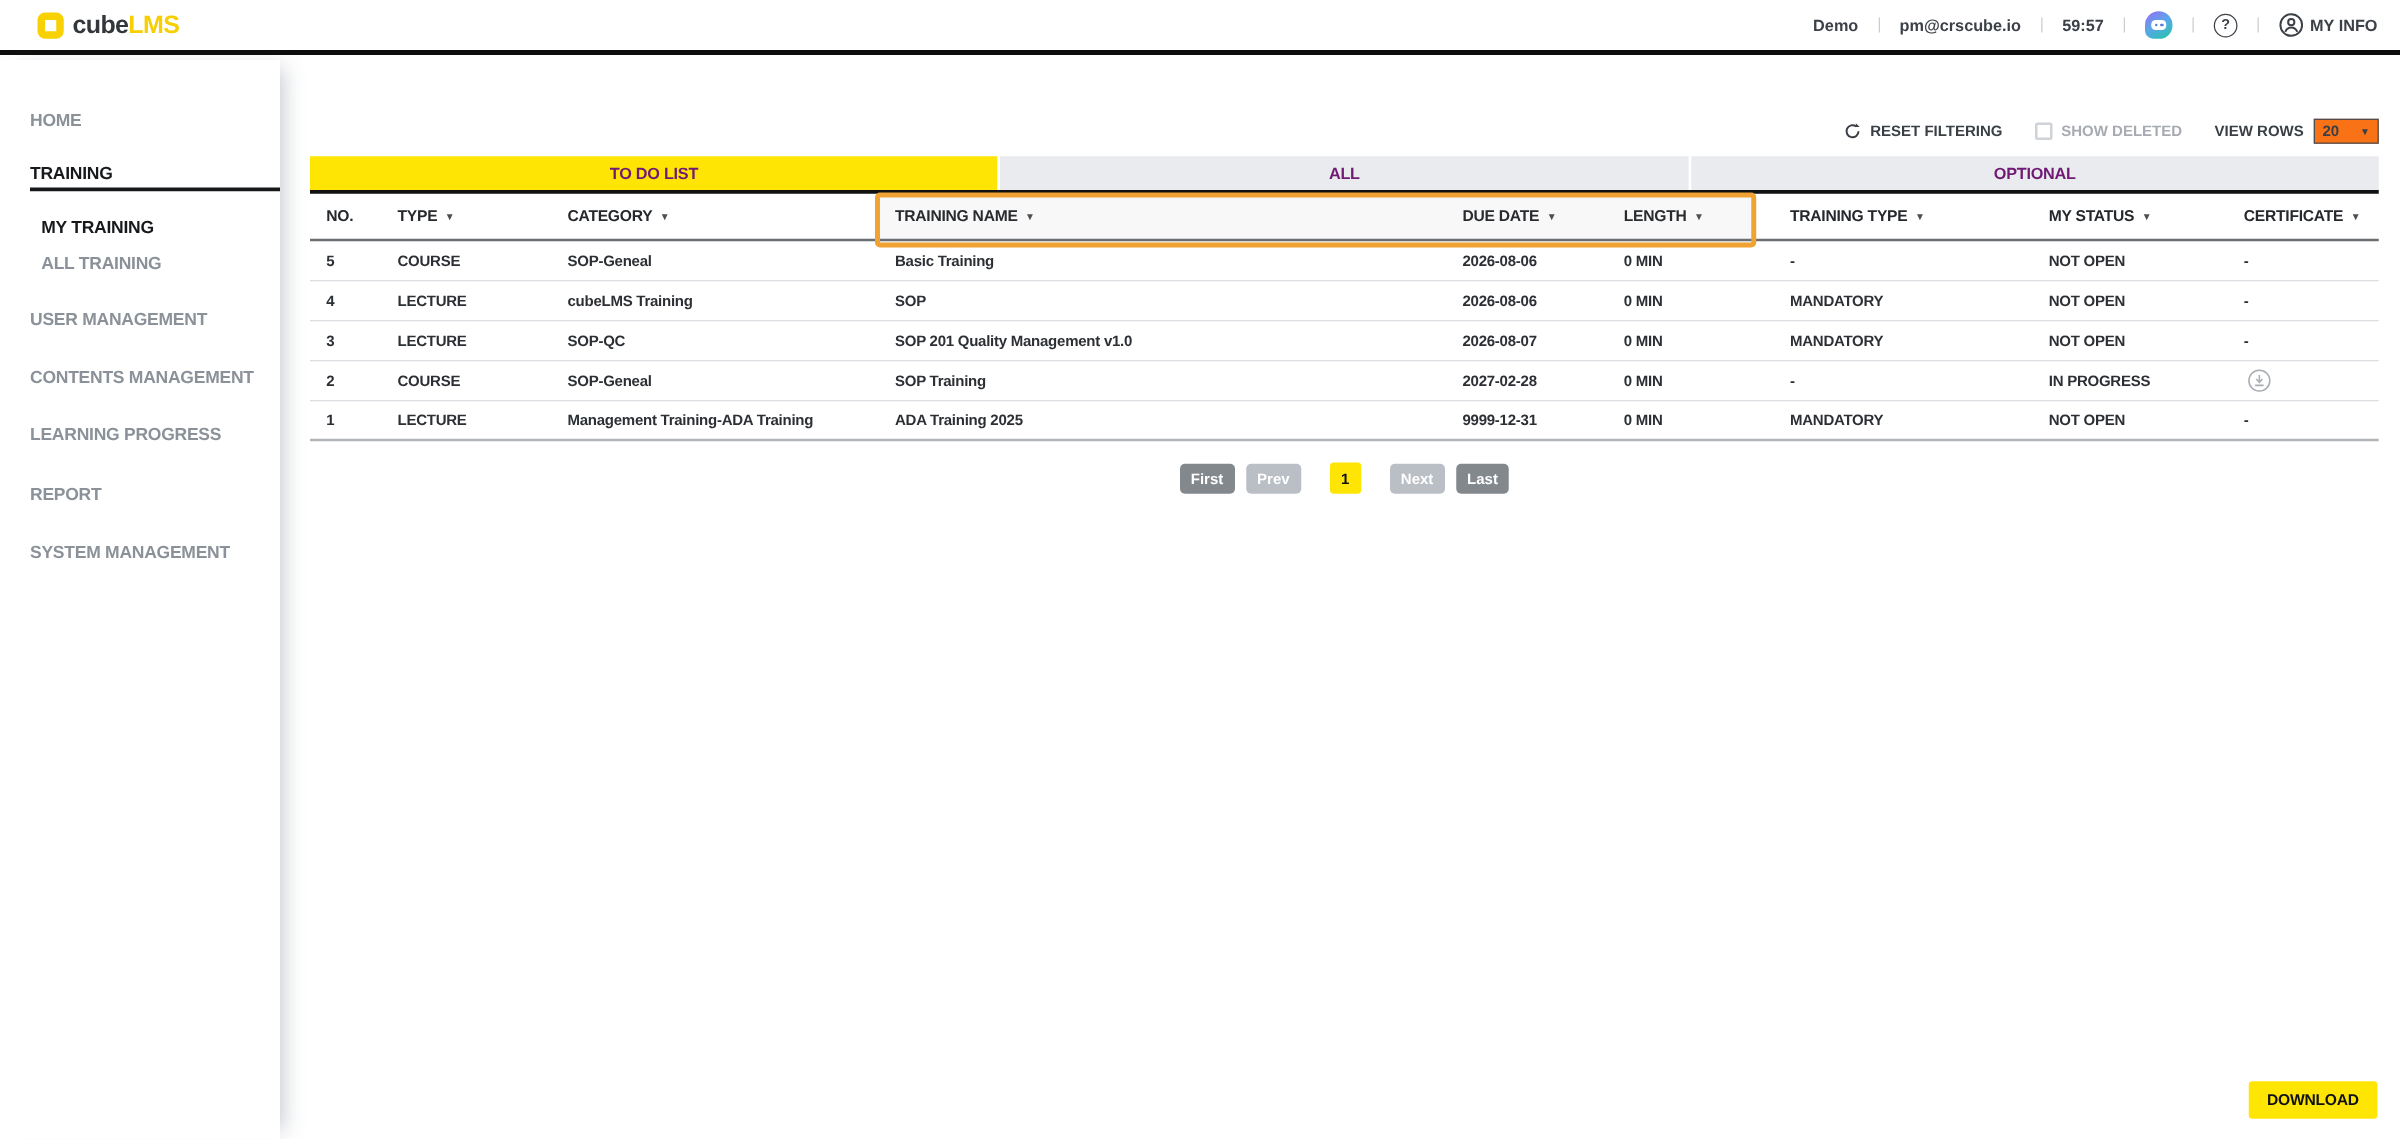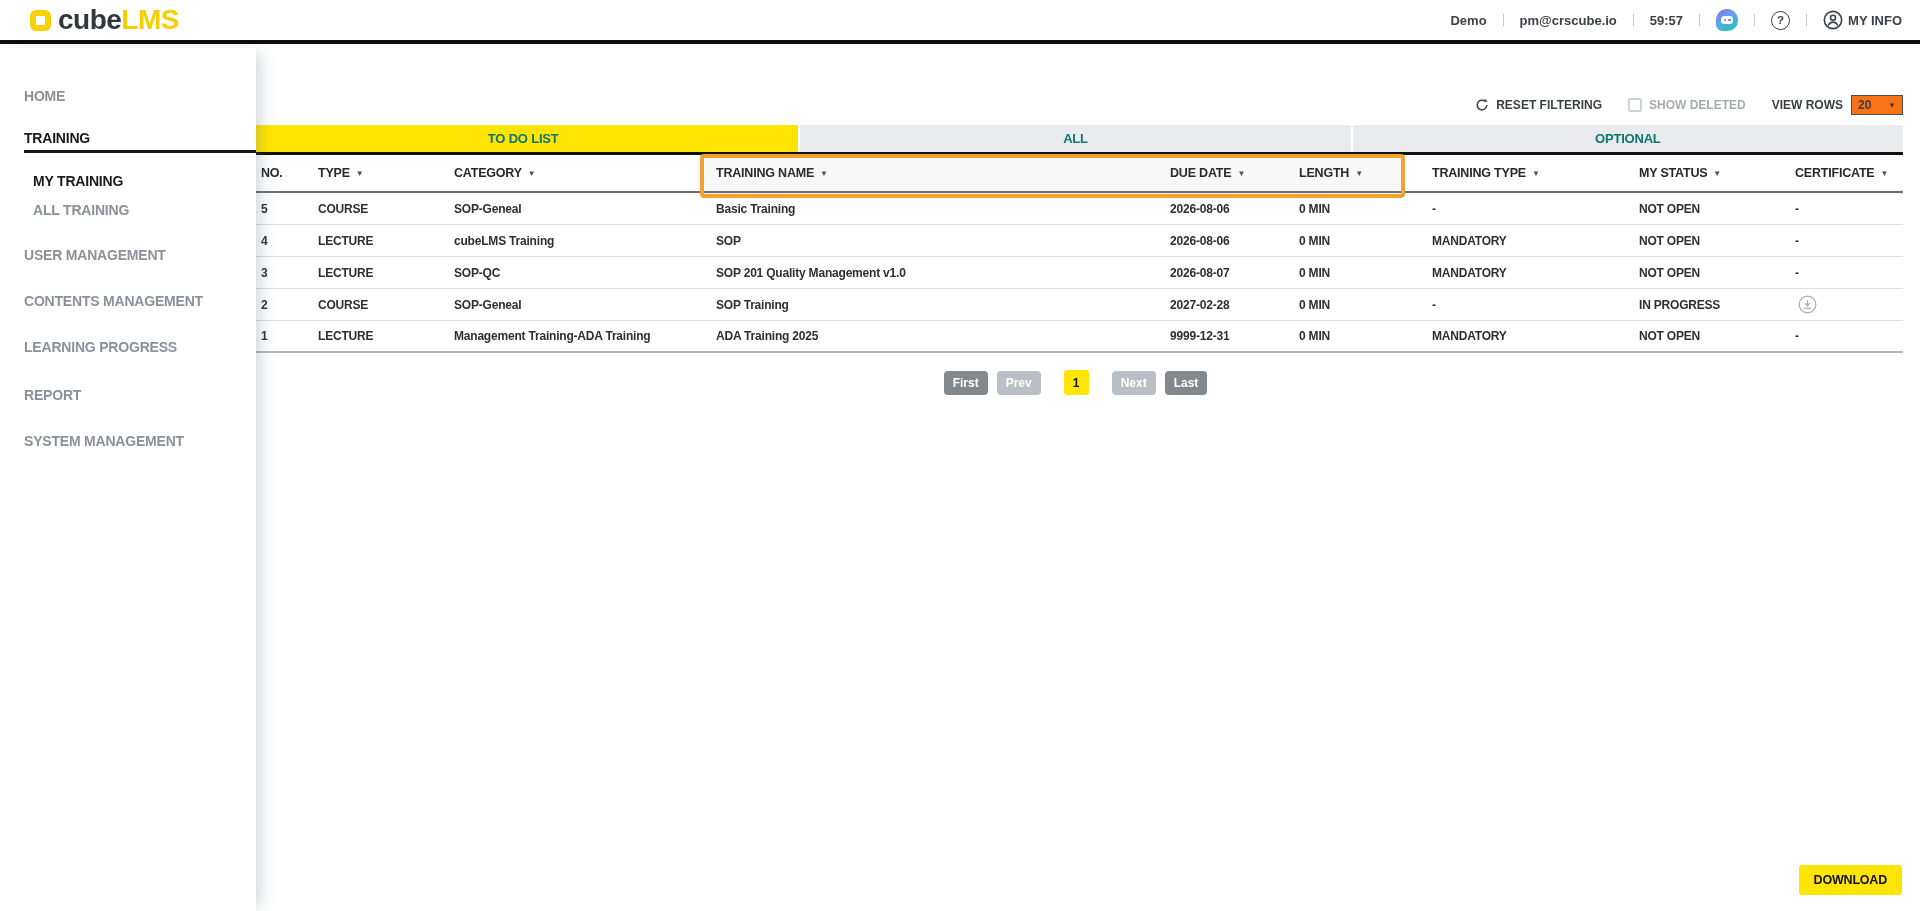--- a/index.html
+++ b/index.html
@@ -12,7 +12,7 @@
     padding:0 18px 0 30px; z-index:20; }
   .logo { display:flex; align-items:center; gap:7px; }
   .logo-square { width:21px; height:21px; border:6px solid #f7d101; border-radius:6px; background:#fff; }
-  .logo-text { font-size:28px; font-weight:bold; letter-spacing:-0.5px; }
+  .logo-text { font-size:20px; font-weight:bold; letter-spacing:-0.5px; }
   .logo-cube { color:#33373c; }
   .logo-lms { color:#f7cf00; }
   .topbar-right { display:flex; align-items:center; gap:16px; font-size:13px; font-weight:bold; color:#3c4148; }

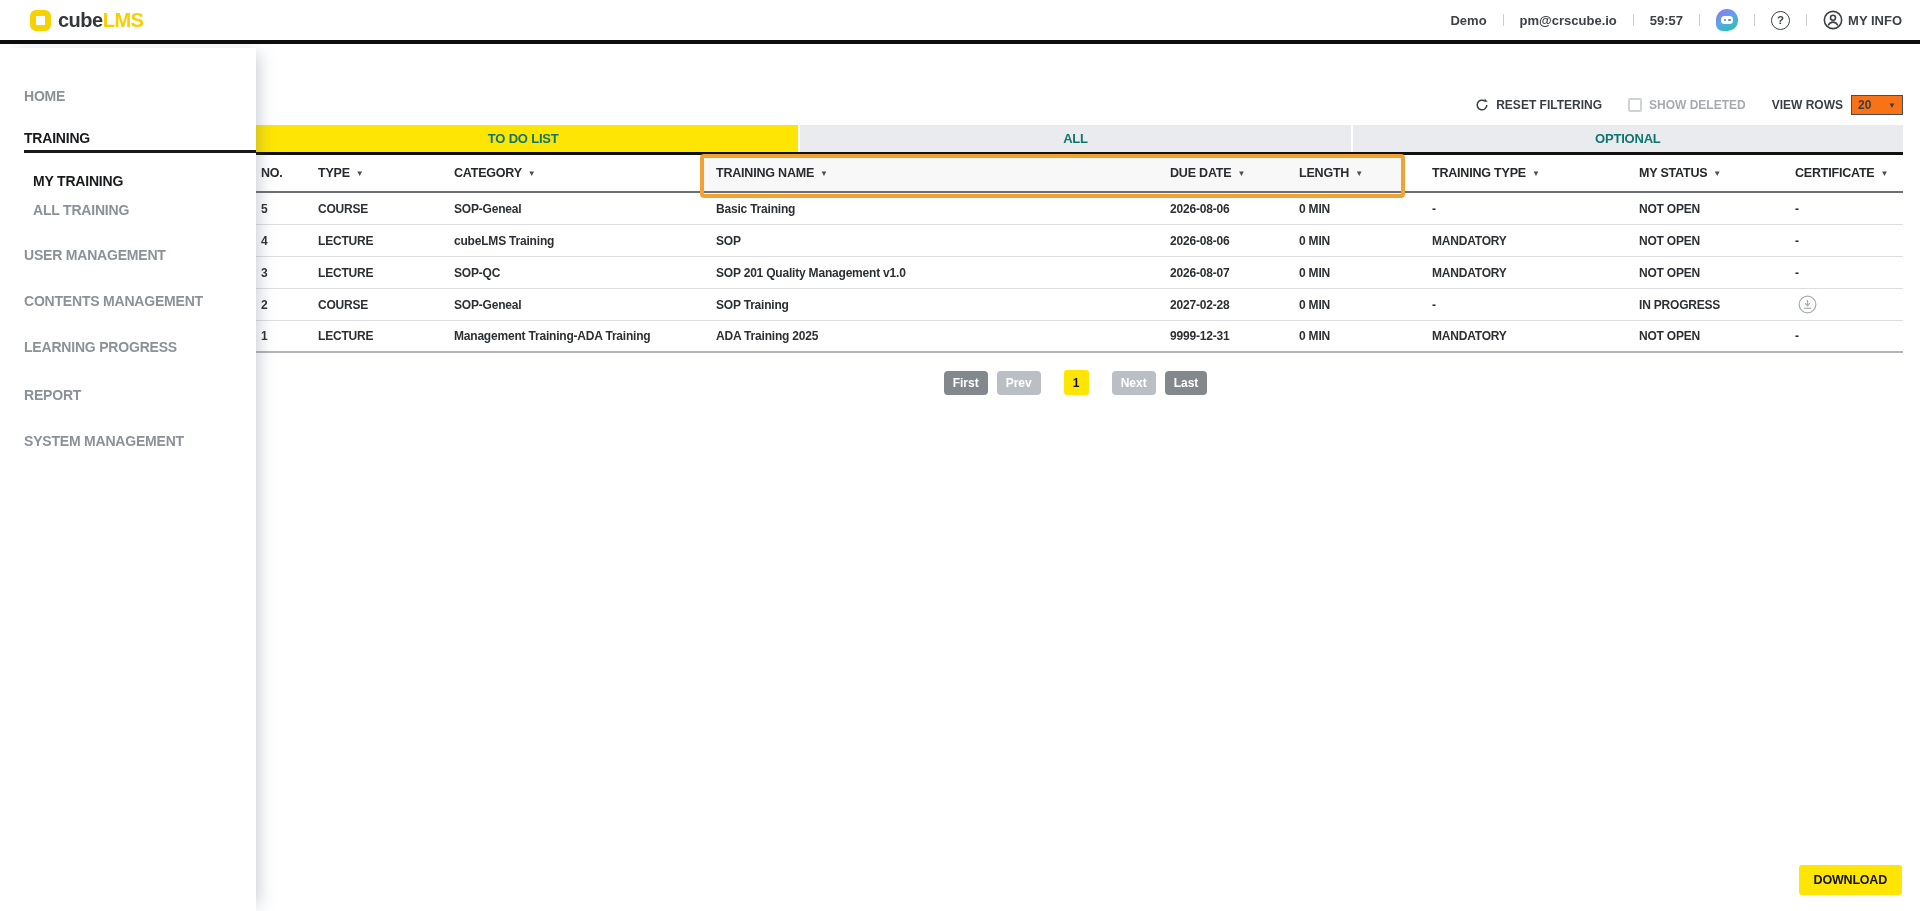--- a/index.html
+++ b/index.html
@@ -28,7 +28,7 @@
   .myinfo { display:flex; align-items:center; gap:5px; }
 
   
-  .sidebar { position:absolute; left:0; top:48px; width:256px; bottom:0; background:#fff;
+  .sidebar { position:absolute; left:0; top:48px; width:224px; bottom:0; background:#fff;
     box-shadow:8px 0 16px -6px rgba(90,100,120,.35); z-index:10; padding-top:38px; }
   .nav-item { font-size:14px; font-weight:bold; color:#8b9198; padding-left:24px; height:20px;
     line-height:20px; cursor:pointer; letter-spacing:-0.2px; }

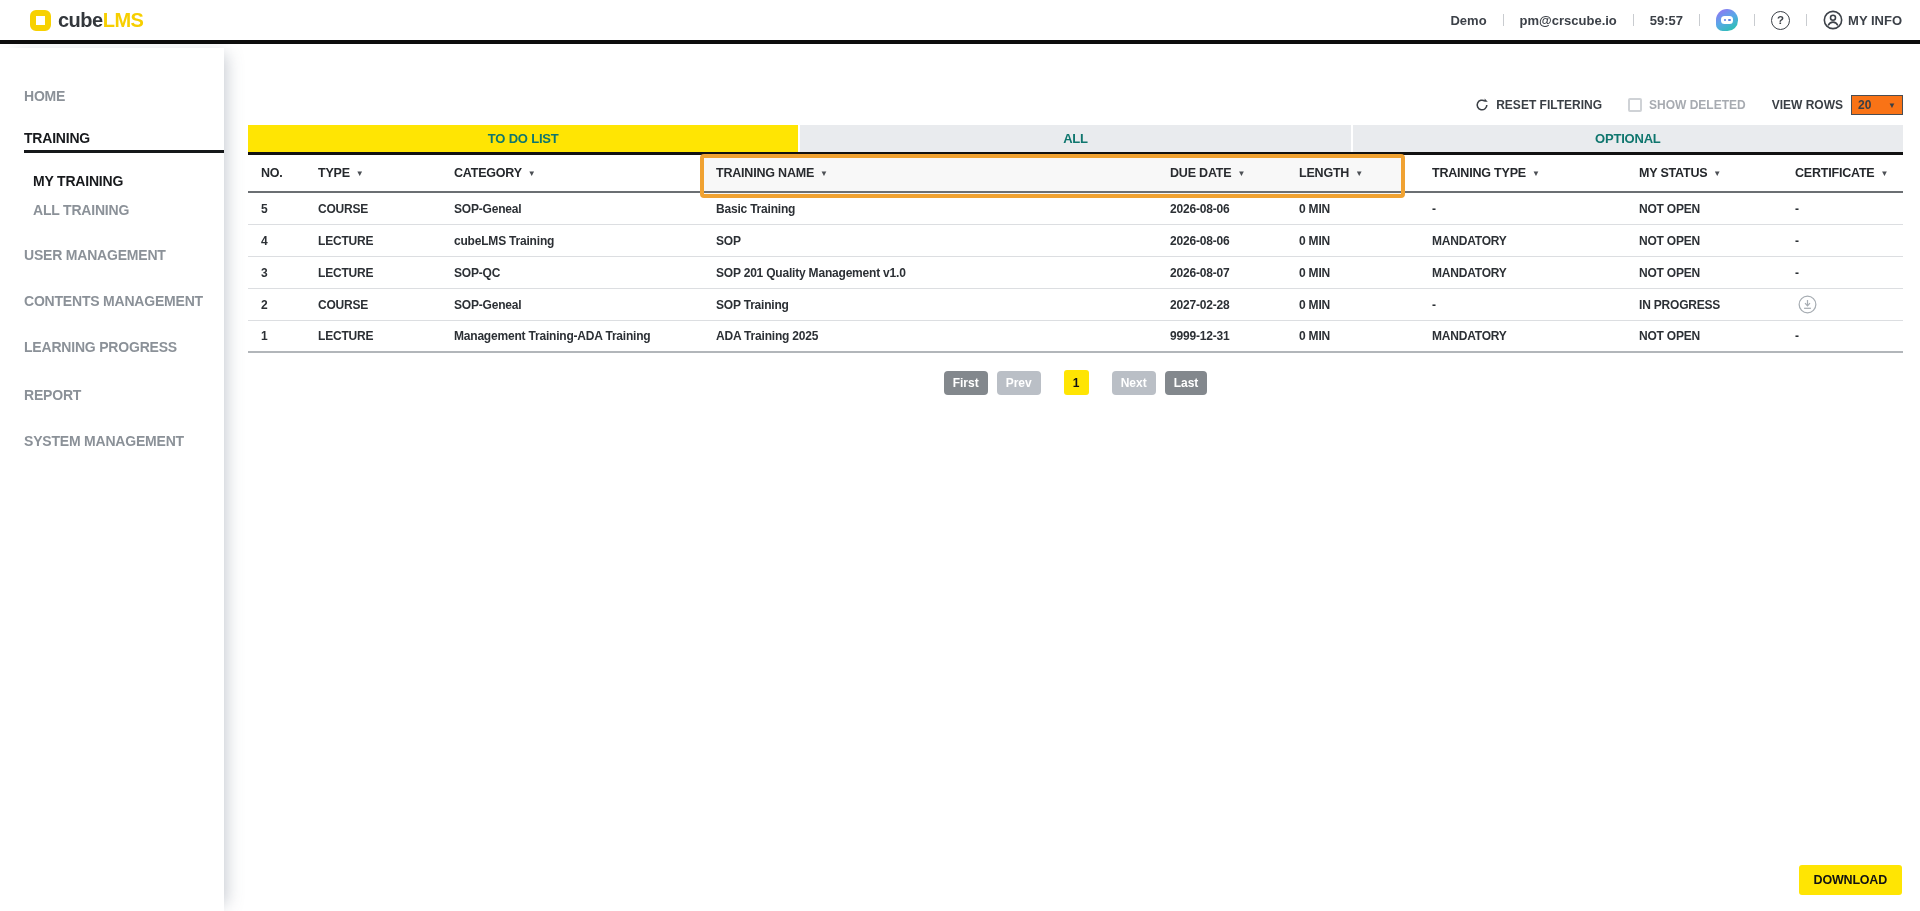--- a/index.html
+++ b/index.html
@@ -52,7 +52,7 @@
   .table-wrap { position:absolute; top:77px; left:0; width:1655px; }
   .tabs { display:flex; height:30px; border-bottom:3px solid #111; }
   .tab { flex:1; display:flex; align-items:center; justify-content:center; font-size:13px;
-    font-weight:bold; color:#0f766e; background:#e9ebee; cursor:pointer; letter-spacing:-0.2px; }
+    font-weight:bold; color:#701a75; background:#e9ebee; cursor:pointer; letter-spacing:-0.2px; }
   .tab + .tab { border-left:2px solid #fff; }
   .tab.active { background:#ffe503; }
 

